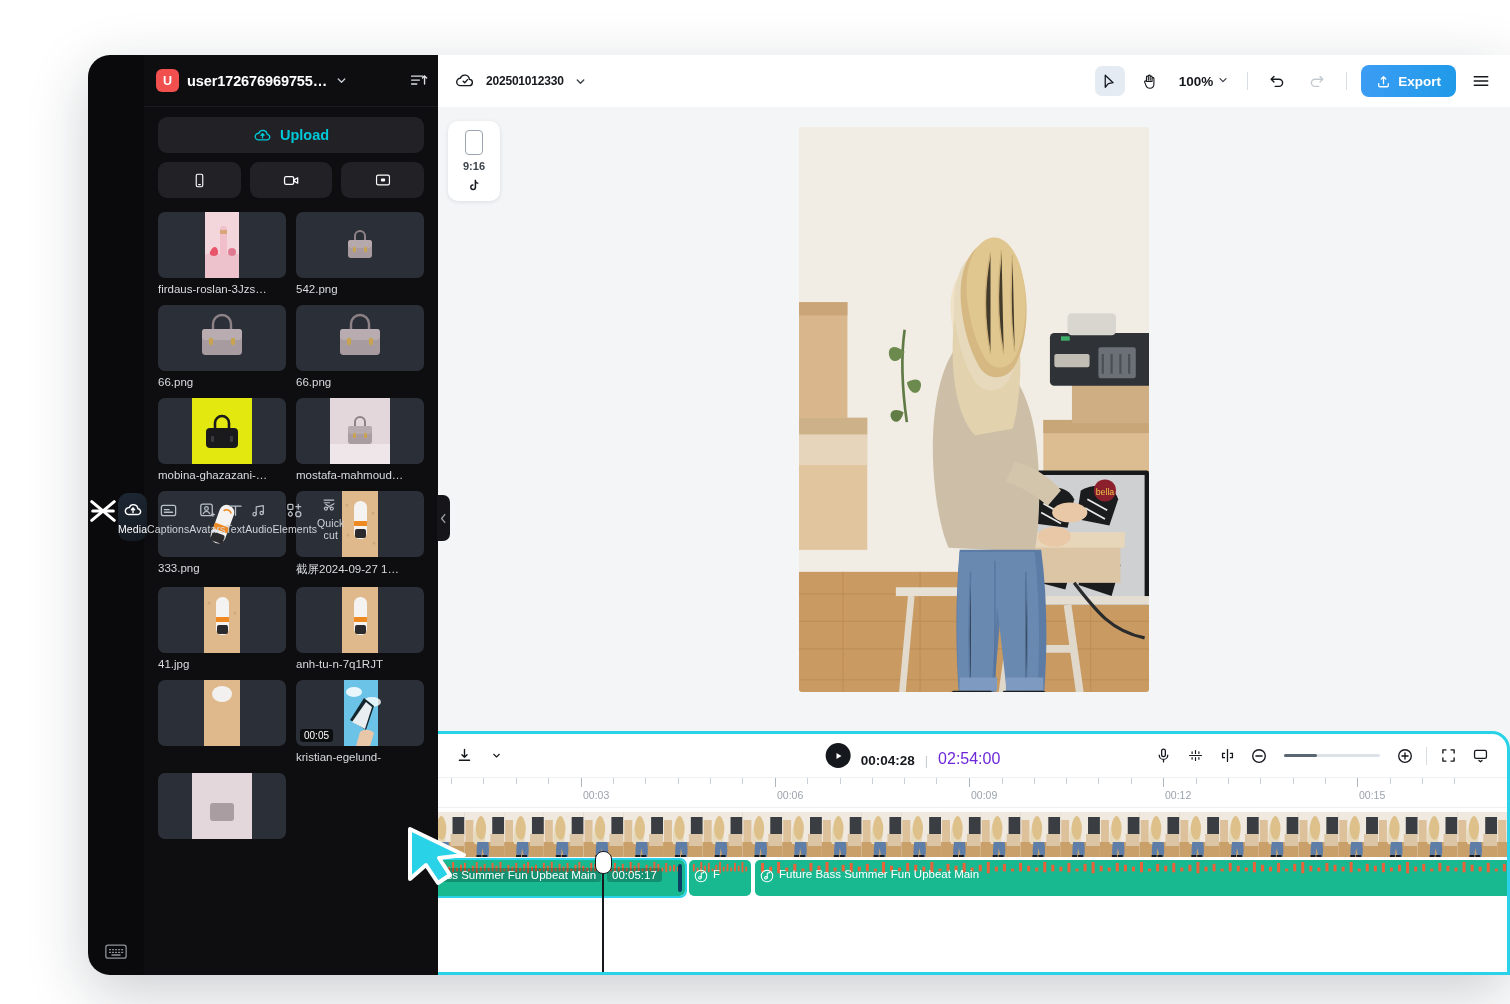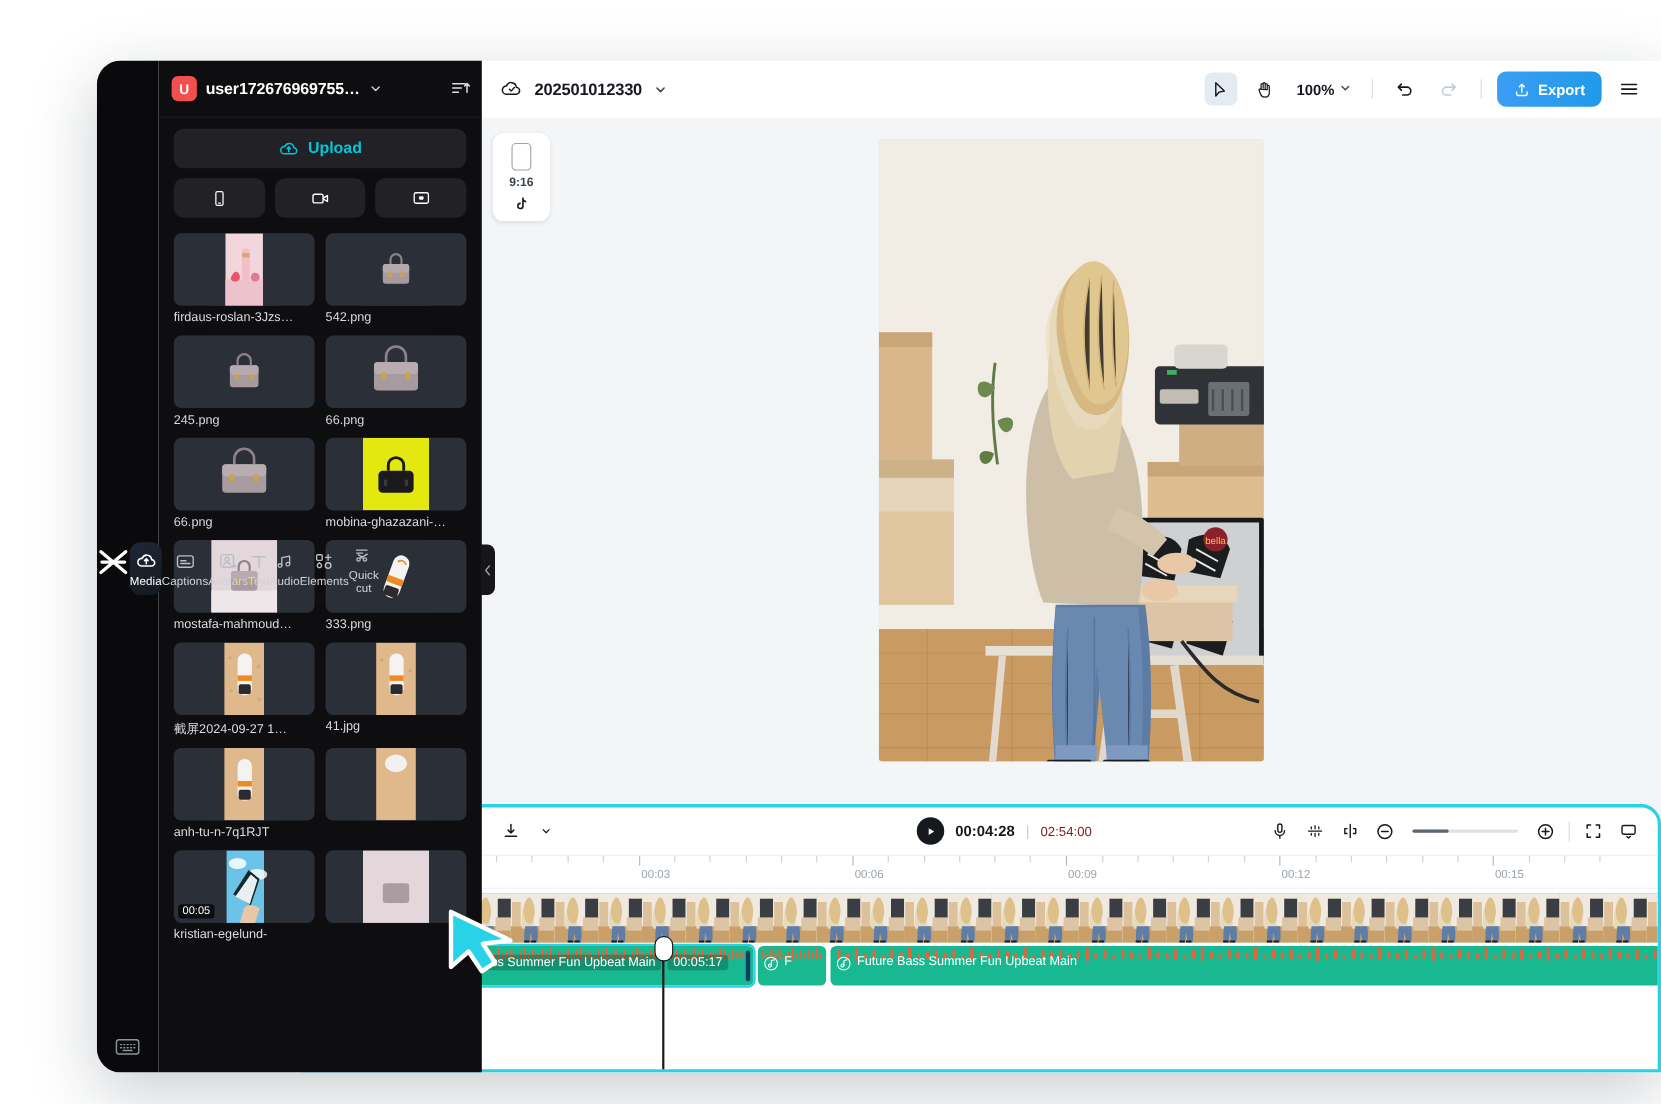--- a/index.html
+++ b/index.html
@@ -119,7 +119,7 @@
     padding: 0 14px 0 16px; gap: 10px;
     background: #fff;
   }
-  .proj-name { font-size: 15px; font-weight: 700; color: #15181d; letter-spacing: -.2px; }
+  .proj-name { font-size: 12px; font-weight: 700; color: #15181d; letter-spacing: -.2px; }
   .tool-btn {
     width: 30px; height: 30px; border-radius: 7px;
     display: flex; align-items: center; justify-content: center; cursor: pointer;

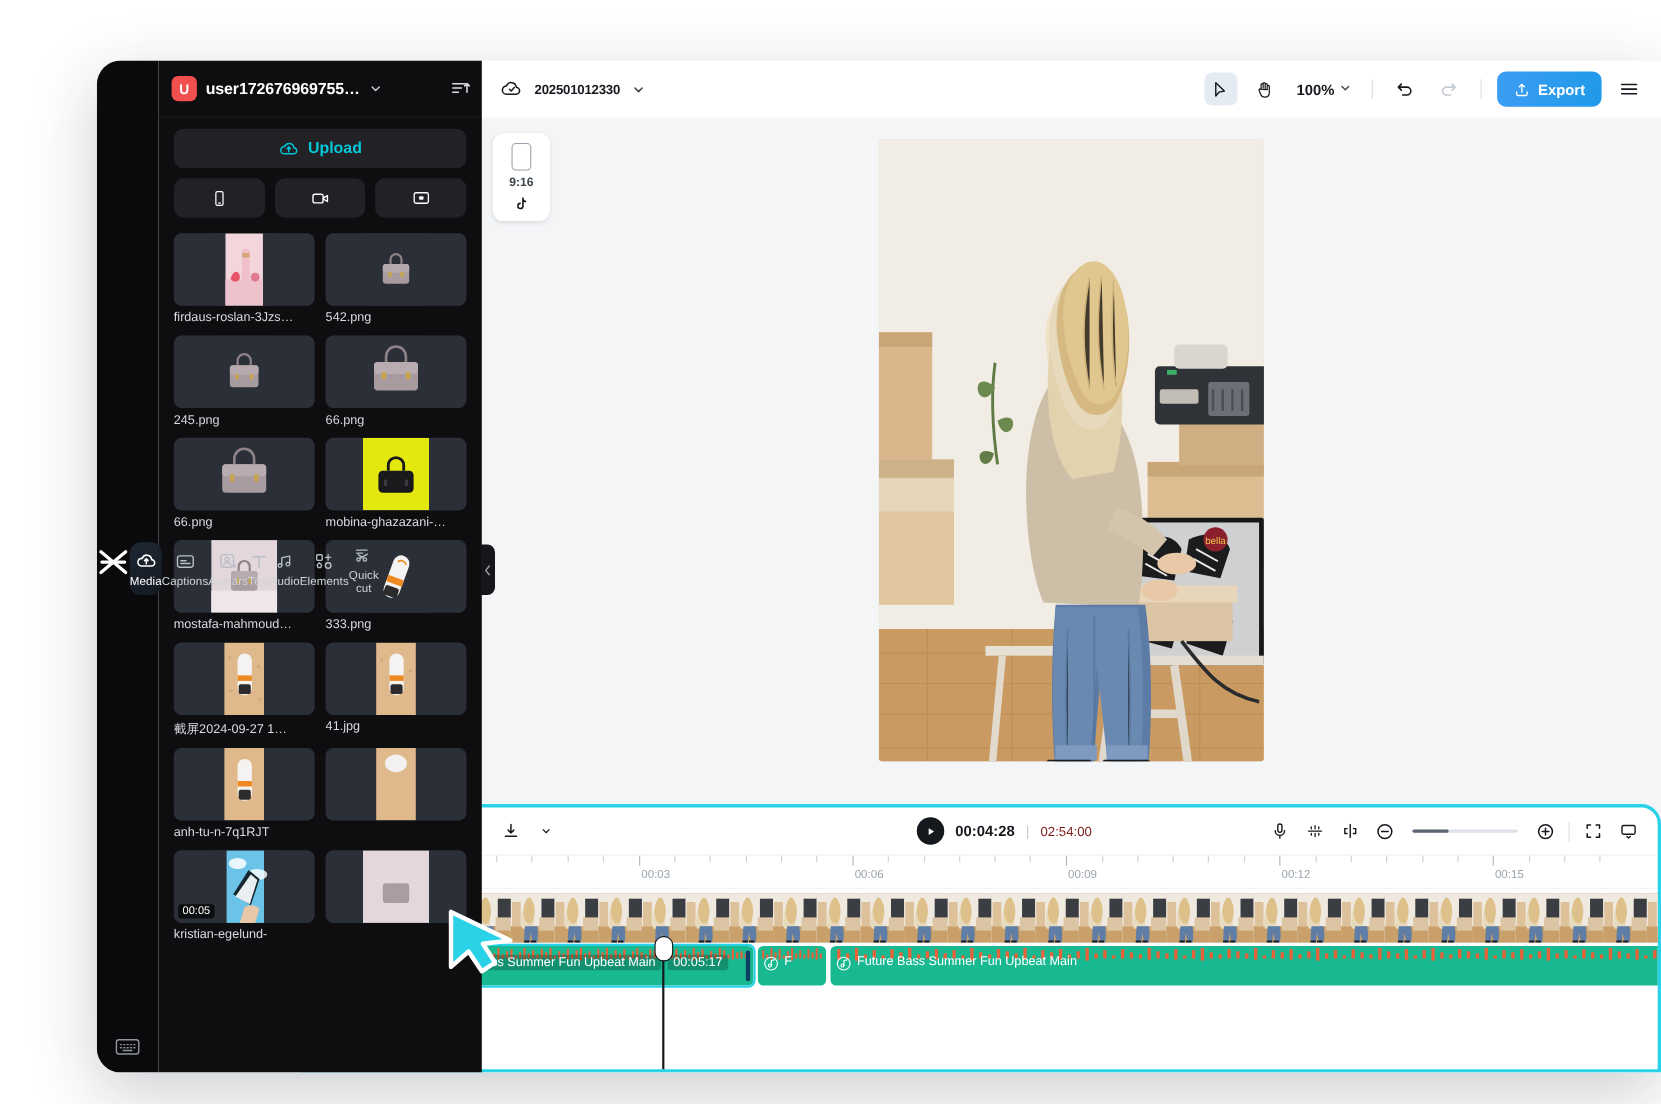--- a/index.html
+++ b/index.html
@@ -444,19 +444,6 @@
           <div class="cap">542.png</div>
         </div>
 
-        <div class="card">
-          <div class="thumb">
-            <svg class="inner" viewBox="0 0 60 66">
-                <rect width="60" height="66" fill="#2b3038"></rect>
-              <rect x="17" y="27" width="26" height="20" rx="3" fill="#a79ba0"></rect>
-              <rect x="17" y="27" width="26" height="9" rx="3" fill="#b5a9ad"></rect>
-              <path d="M24 27v-4a6 6 0 0 1 12 0v4" stroke="#8e8287" stroke-width="2" fill="none"></path>
-              <rect x="22" y="35" width="3" height="5" rx="1" fill="#c9a44e"></rect>
-                <rect x="35" y="35" width="3" height="5" rx="1" fill="#c9a44e"></rect>
-            </svg>
-          </div>
-          <div class="cap">245.png</div>
-        </div>
 
         <div class="card">
           <div class="thumb">

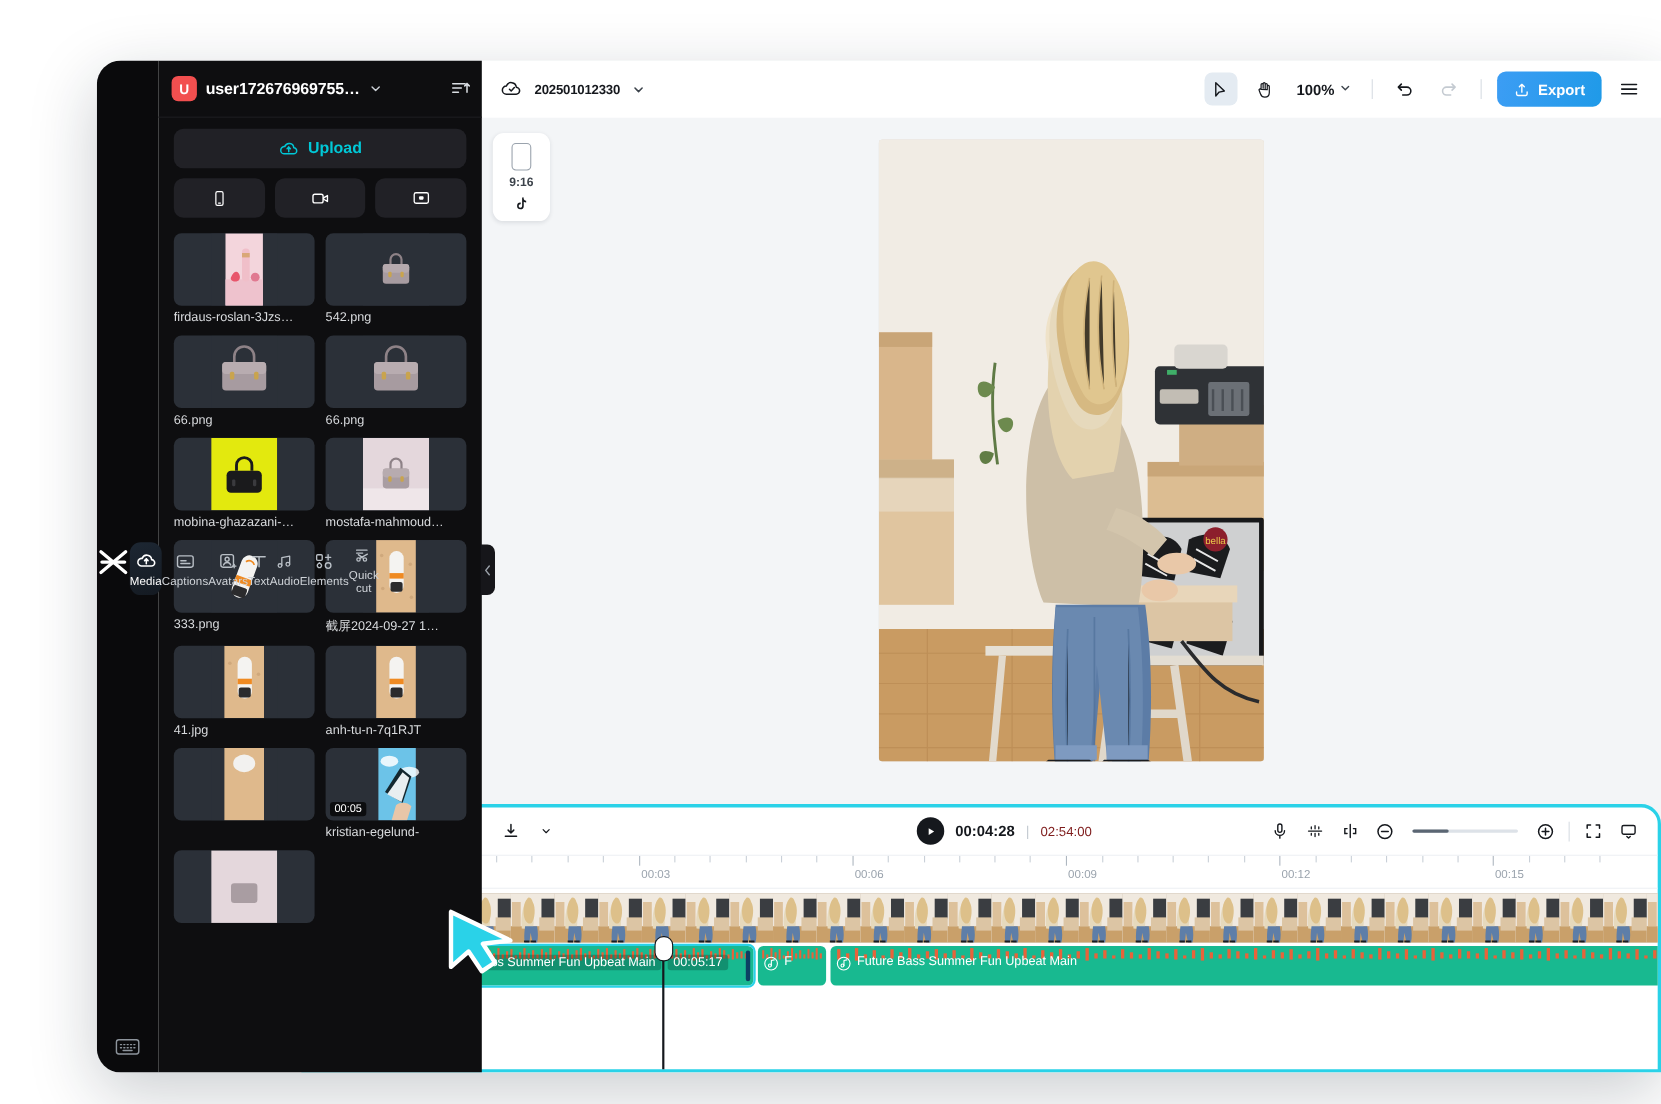--- a/index.html
+++ b/index.html
@@ -178,7 +178,7 @@
   .tb-ic.sel { background: #eef1f5; }
   .play-group {
     position: absolute; left: 50%; transform: translateX(-50%);
-    display: flex; align-items: center; gap: 10px; padding-left: 42px;
+    display: flex; align-items: flex-end; gap: 10px; padding-left: 42px;
   }
   .play-btn {
     width: 25px; height: 25px; border-radius: 50%; background: #15181d;

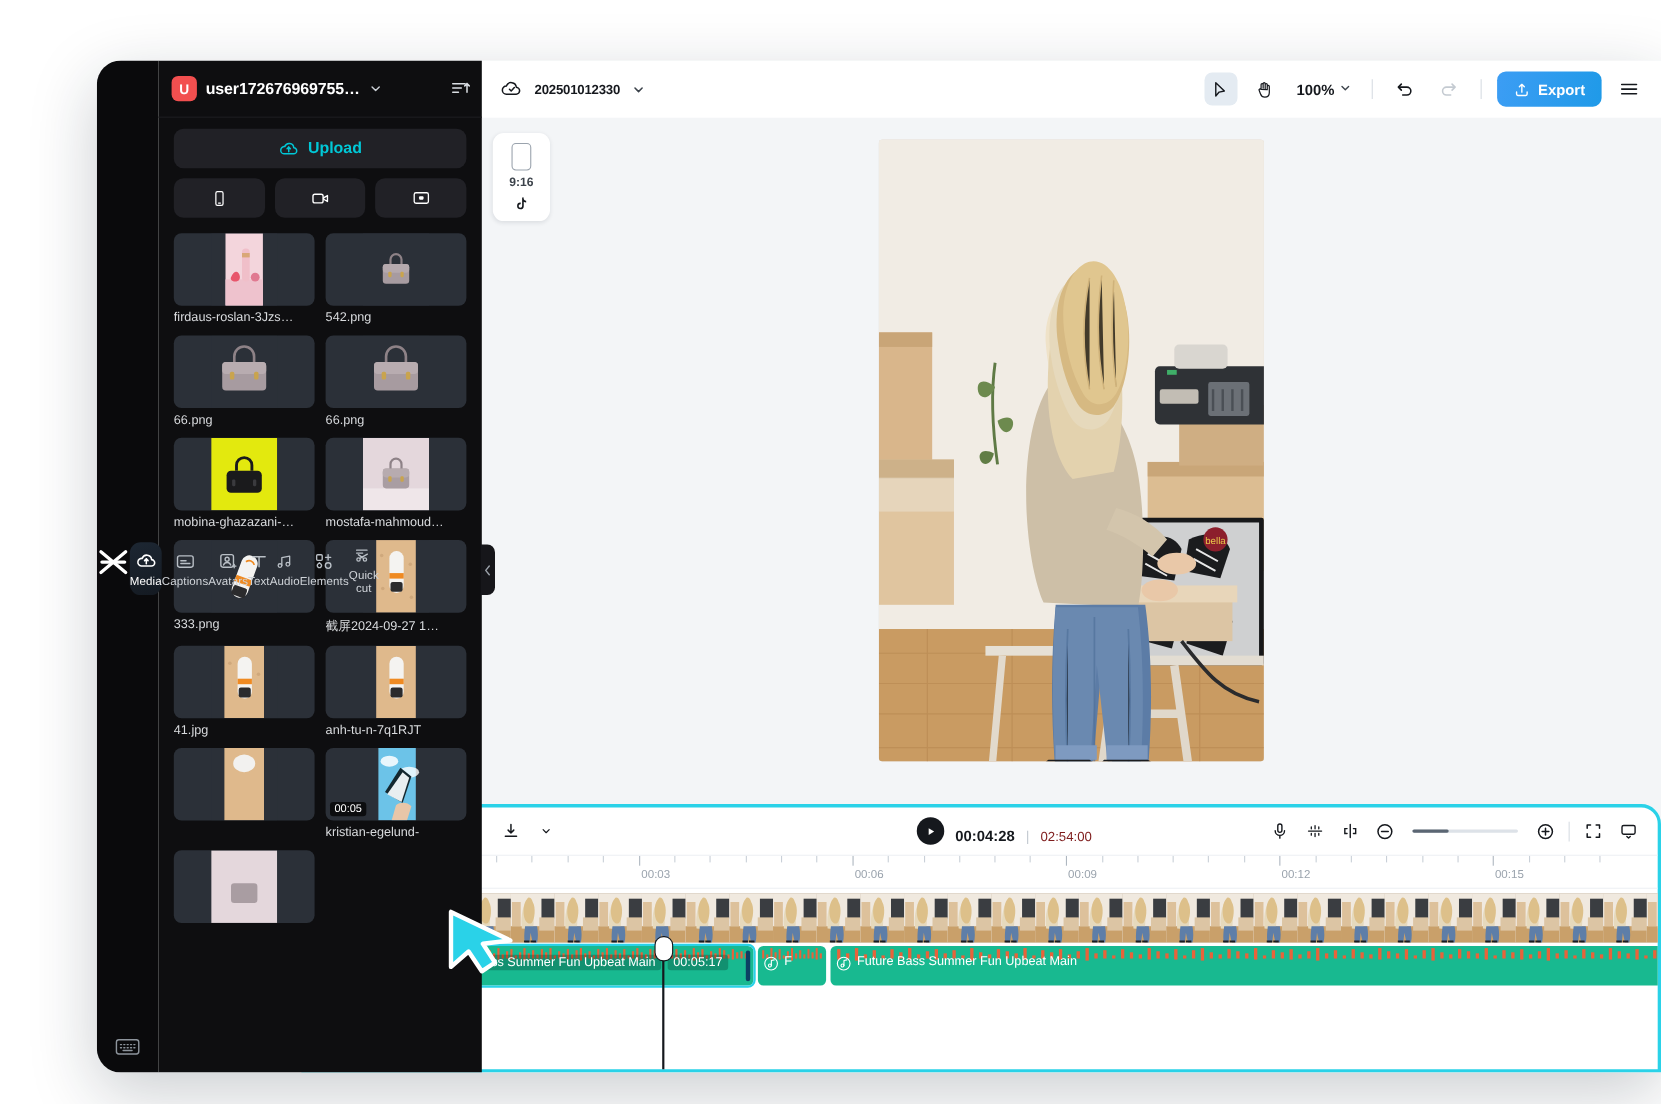--- a/index.html
+++ b/index.html
@@ -186,7 +186,7 @@
   }
   .tc-cur { font-size: 13.5px; font-weight: 700; color: #15181d; }
   .tc-sep { color: #c5cbd2; font-size: 13px; }
-  .tc-tot { font-size: 12px; color: #7f1d1d; }
+  .tc-tot { font-size: 16px; color: #6d28d9; }
   .tl-right { margin-left: auto; display: flex; align-items: center; gap: 2px; }
   .zslider { width: 96px; height: 3px; background: #dde2e8; border-radius: 2px; position: relative; margin: 0 8px; cursor: pointer; }
   .zslider i { position: absolute; left: 0; top: 0; height: 100%; width: 34%; background: #5b6673; border-radius: 2px; }

